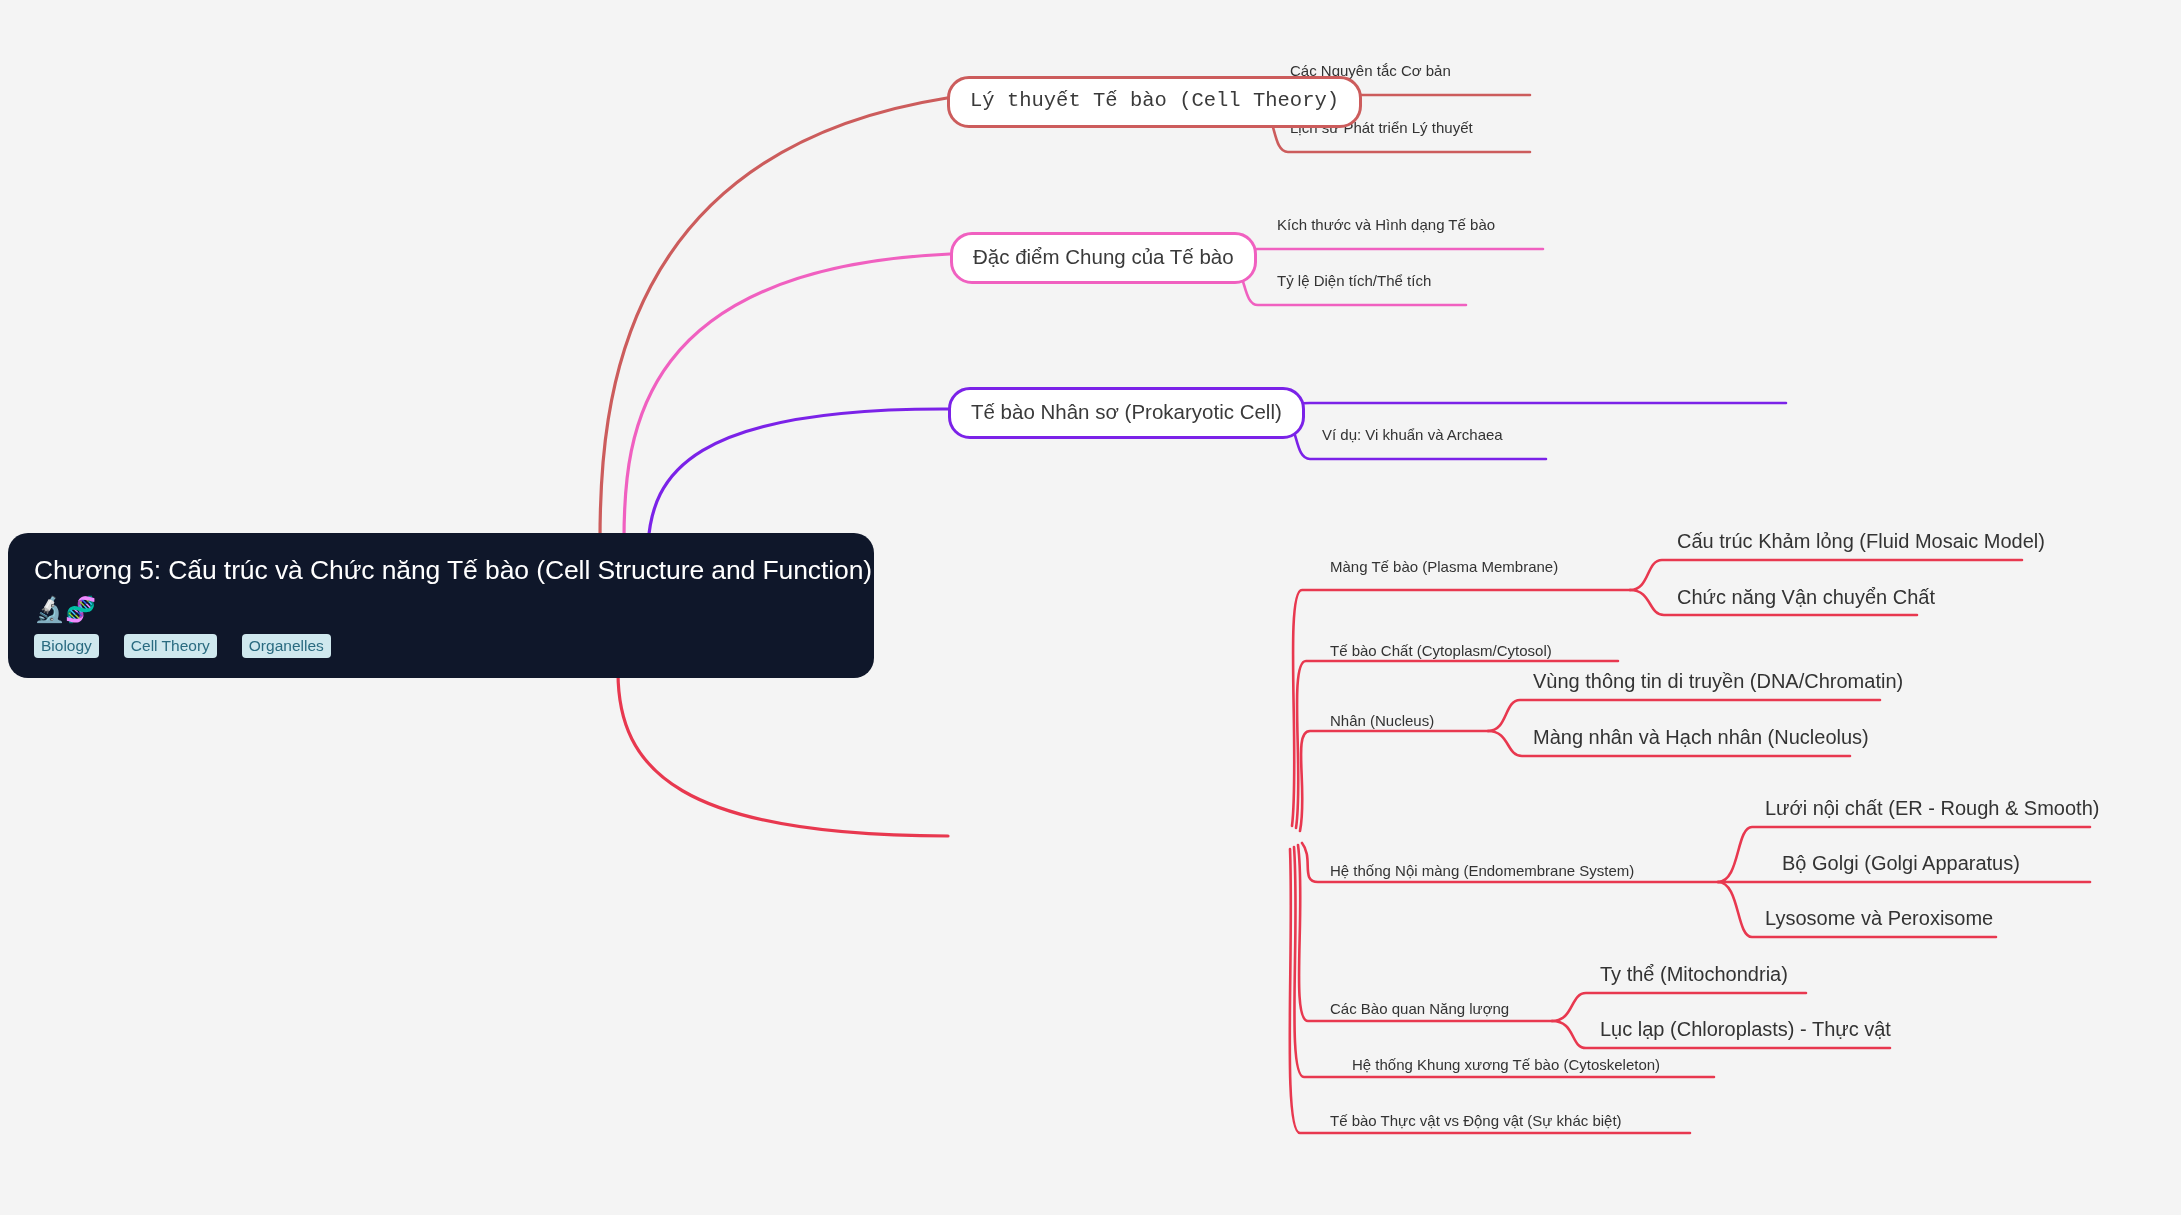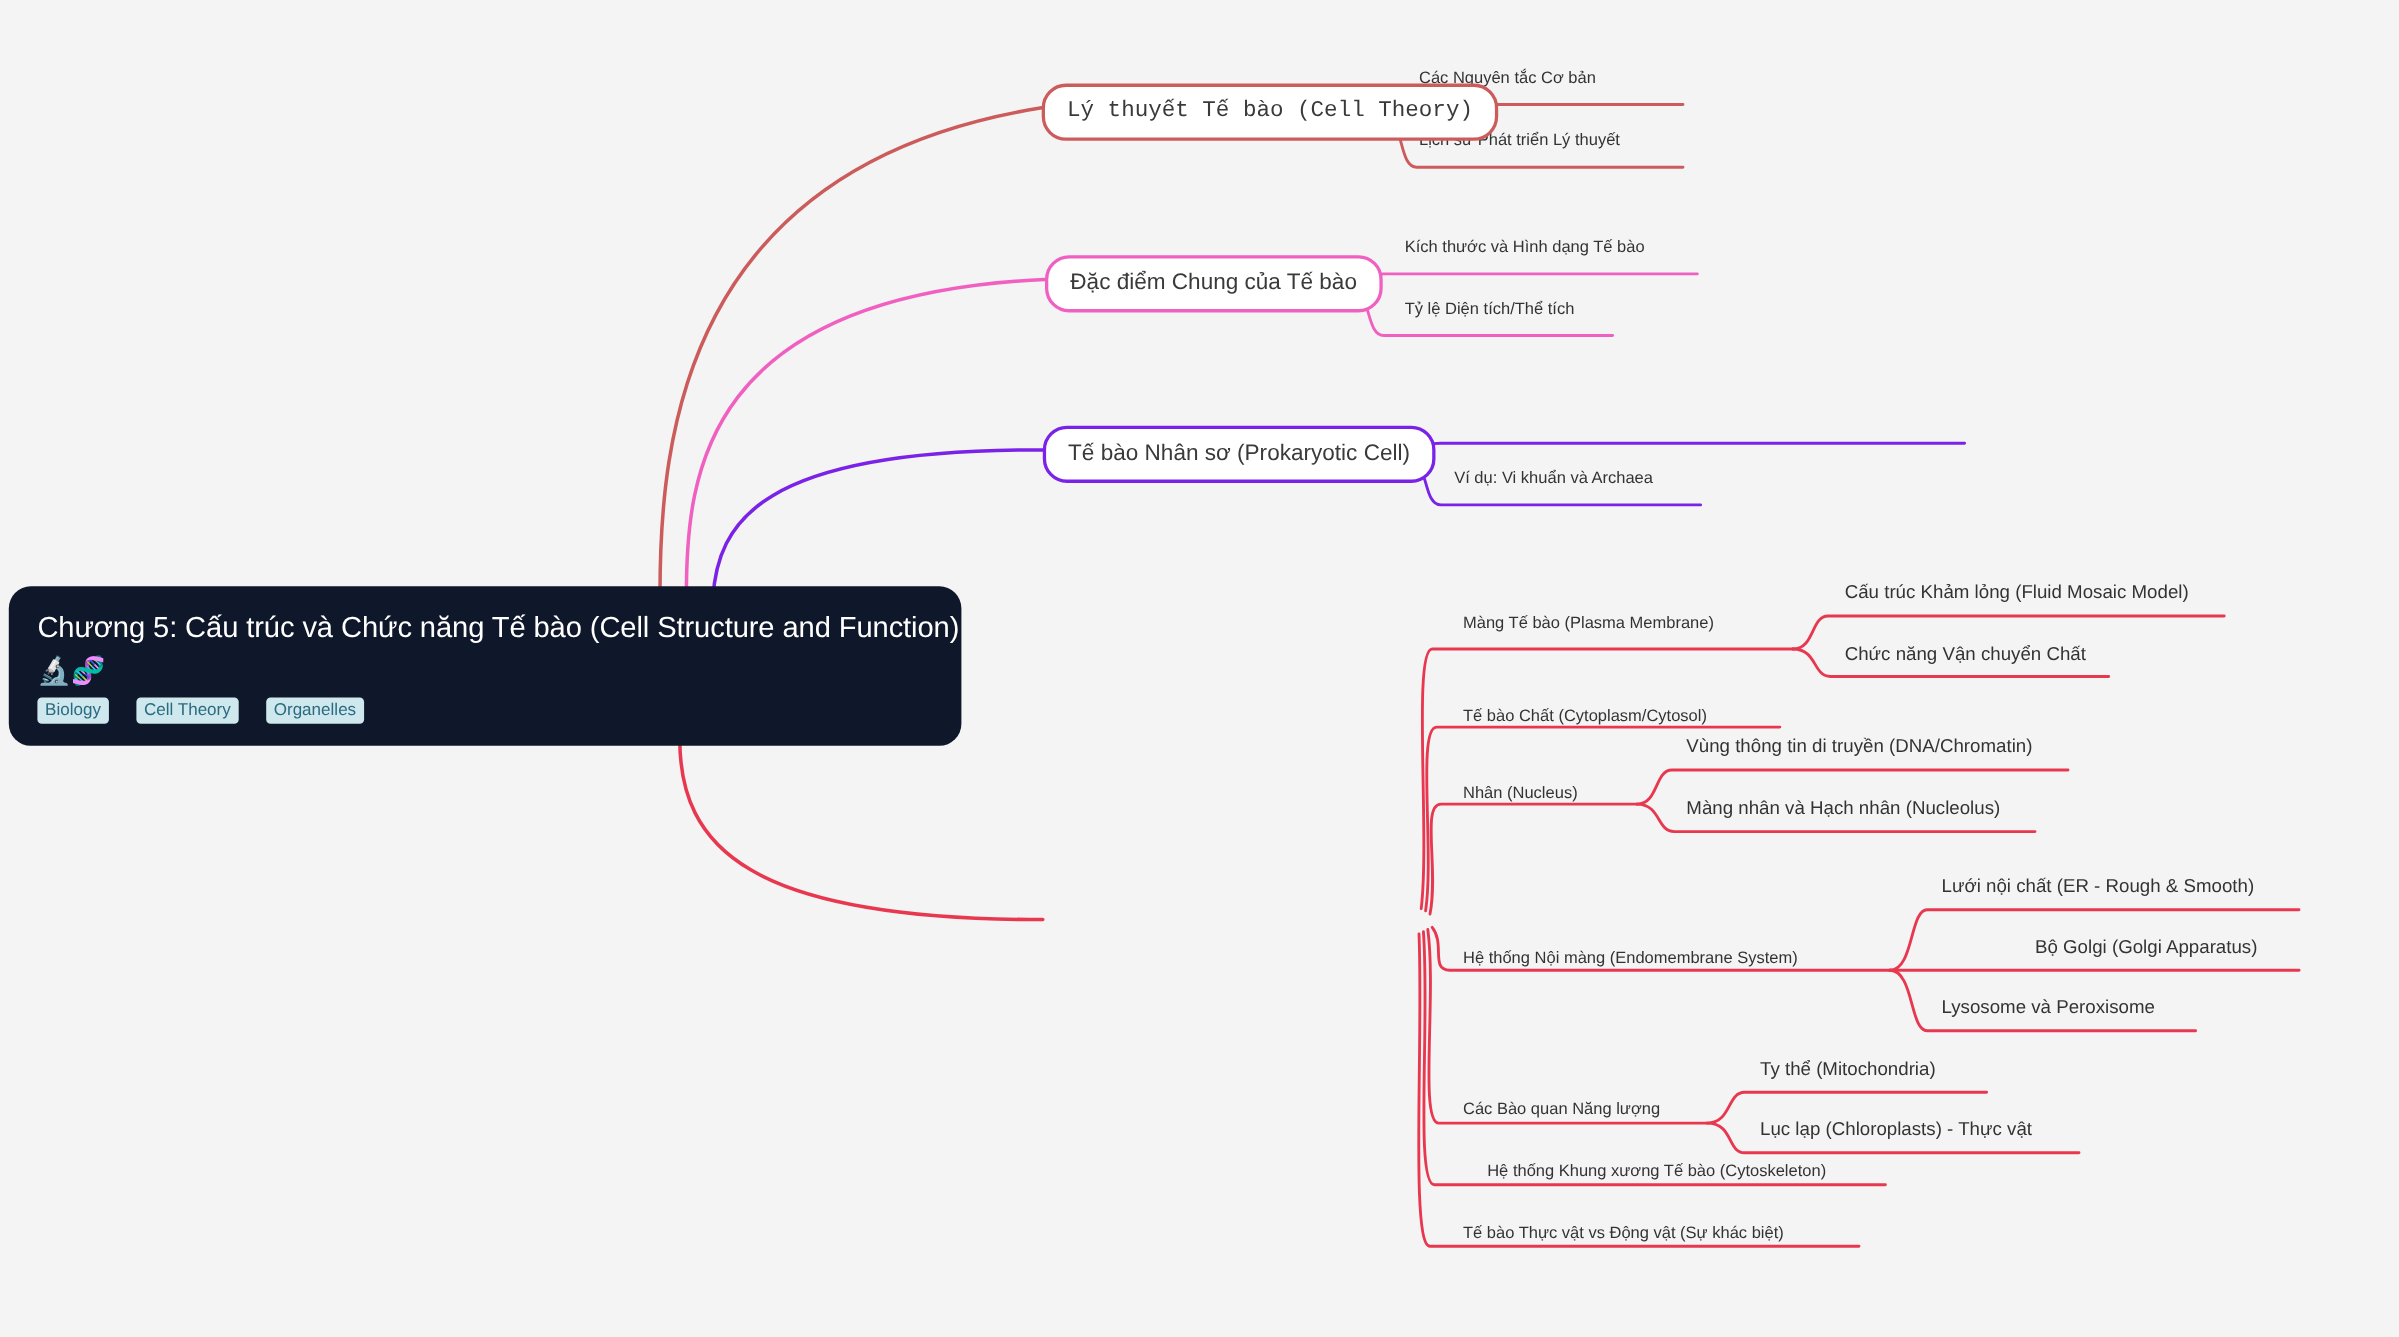--- a/index.html
+++ b/index.html
@@ -84,7 +84,7 @@
     white-space: nowrap;
     z-index: 3;
   }
-  .leaf.lvl3 { font-size: 17px; }
+  .leaf.lvl3 { font-size: 20px; }
 </style>
 </head>
 <body>

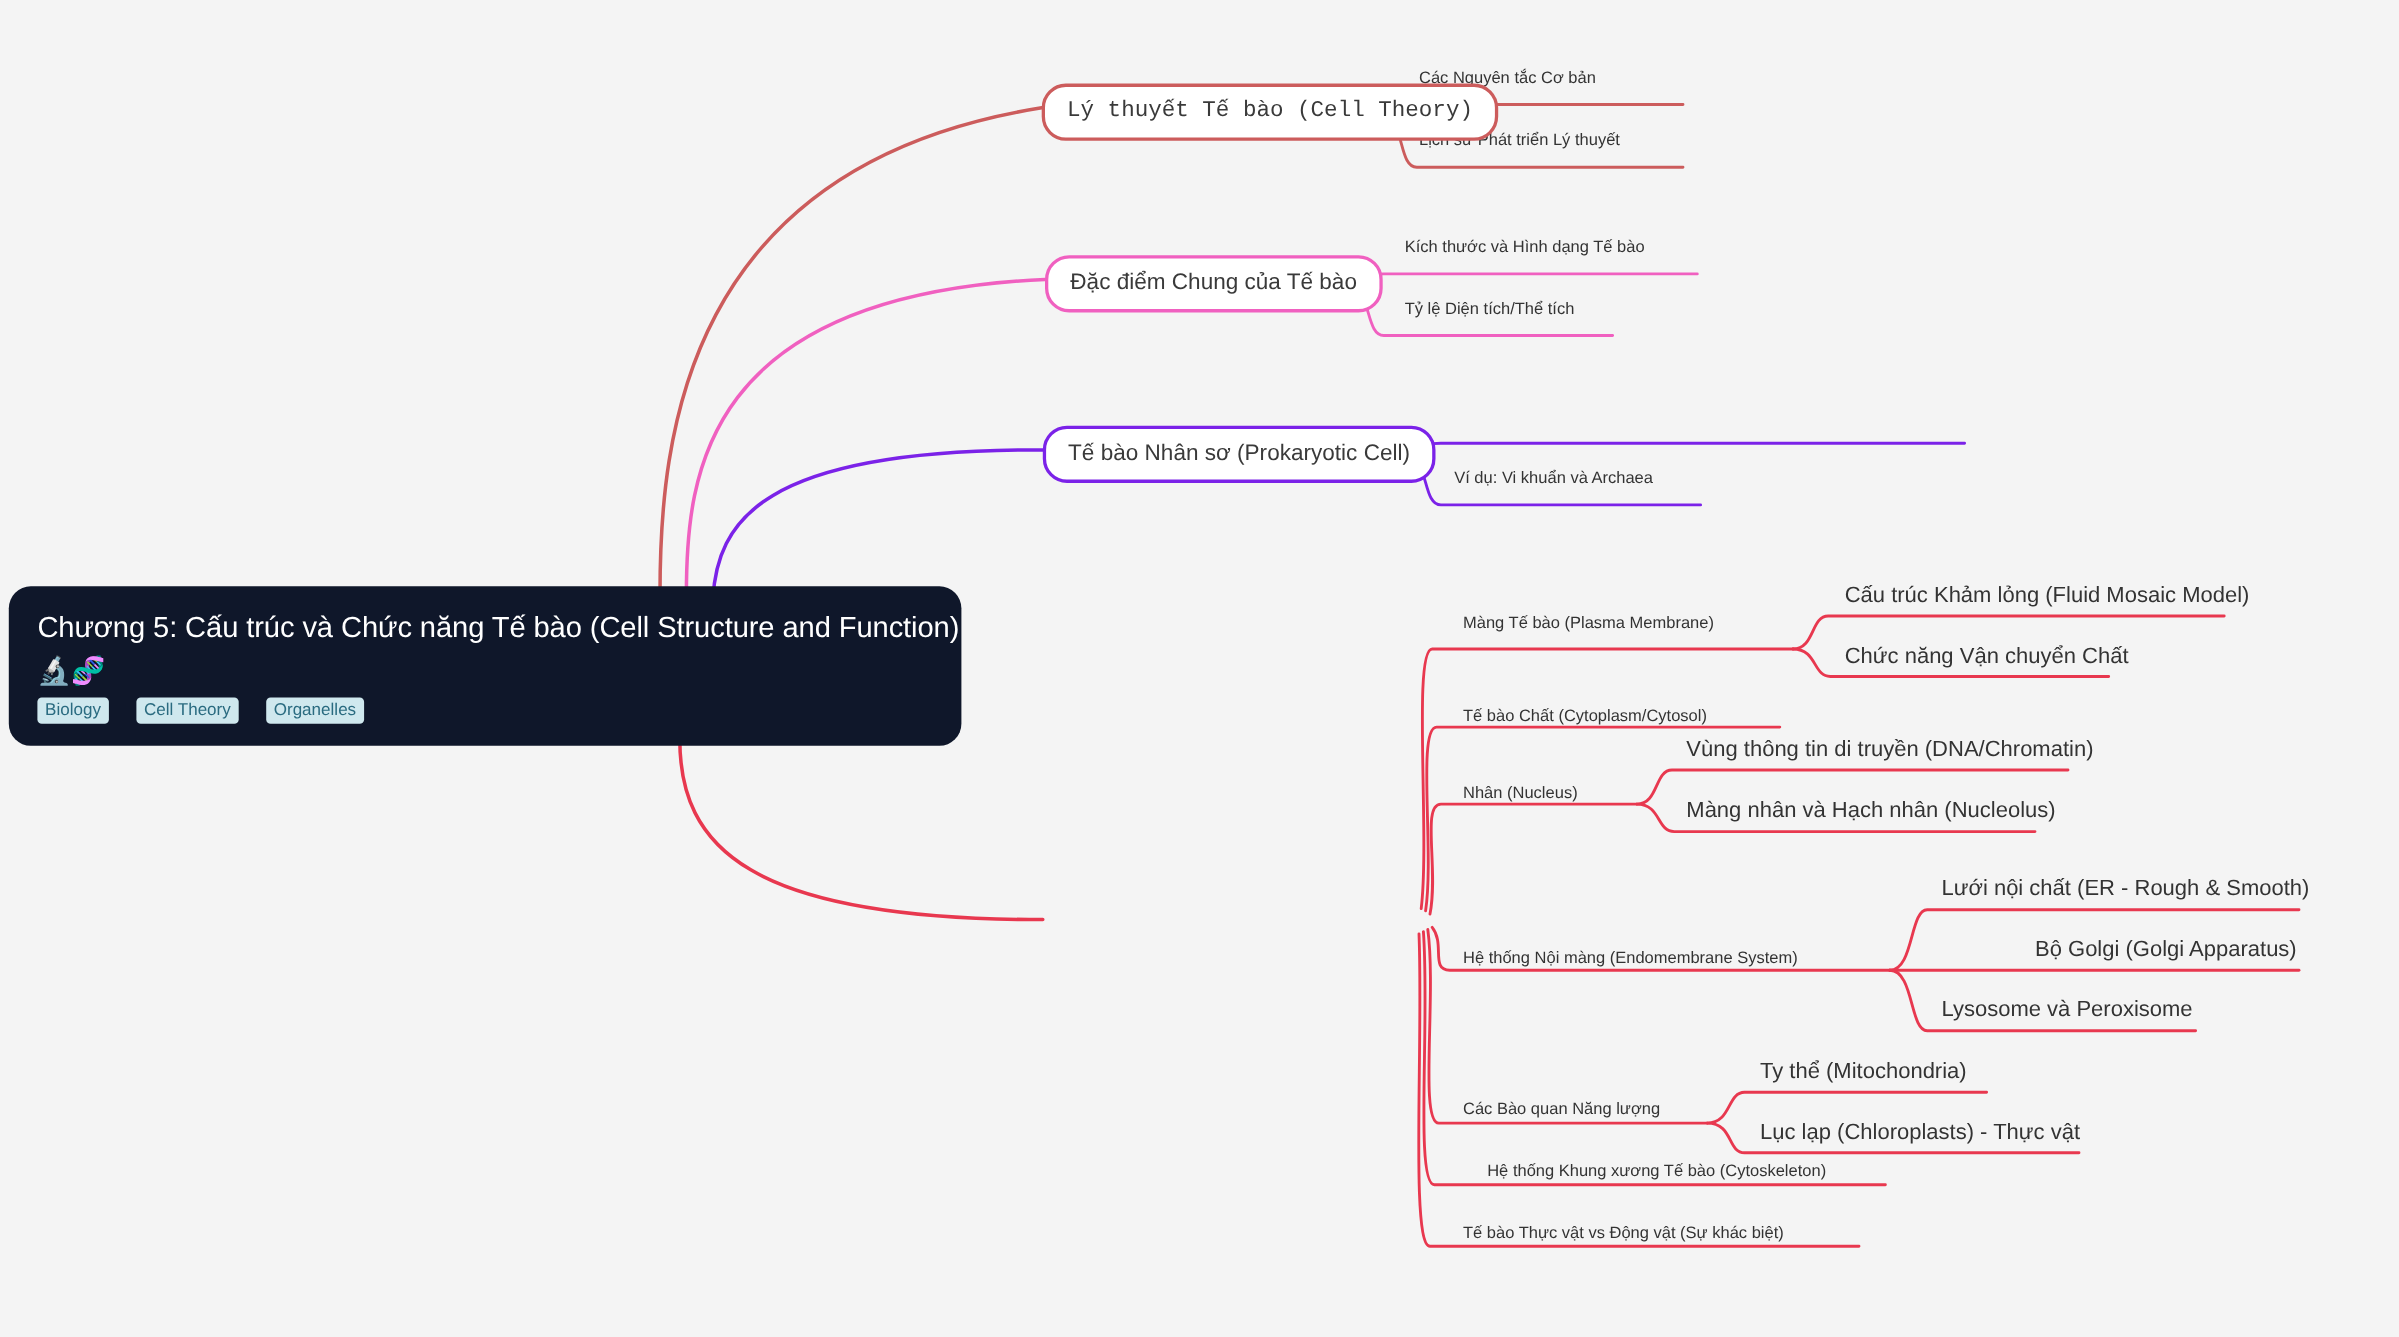--- a/index.html
+++ b/index.html
@@ -209,7 +209,7 @@
   <div class="leaf lvl3" style="left:1765px; top:796px;">
     <span>Lưới nội chất (ER - Rough &amp; Smooth)</span>
   </div>
-  <div class="leaf lvl3" style="left:1850px; top:851px;text-align:center;">
+  <div class="leaf lvl3" style="left:1782px; top:851px;text-align:center;">
     <span>Bộ Golgi (Golgi Apparatus)</span>
   </div>
   <div class="leaf lvl3" style="left:1765px; top:906px;">

